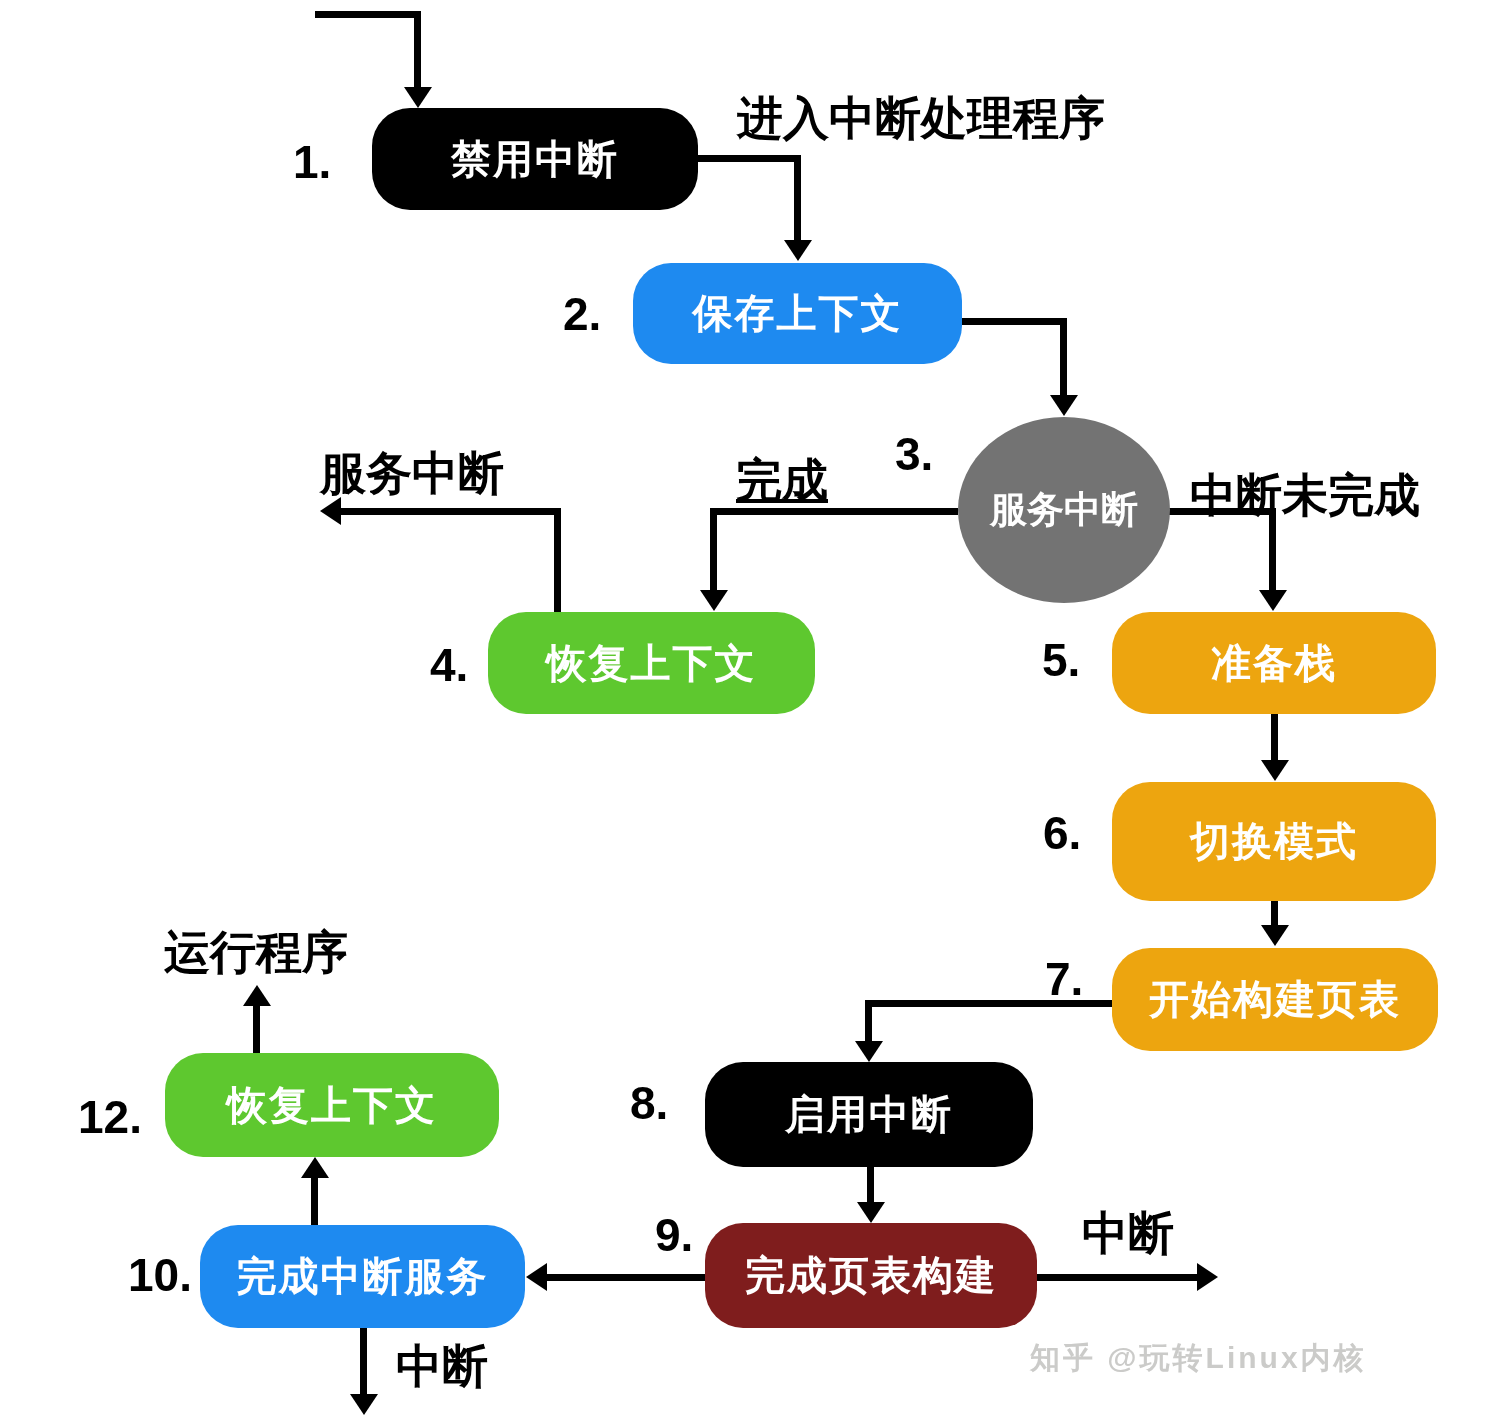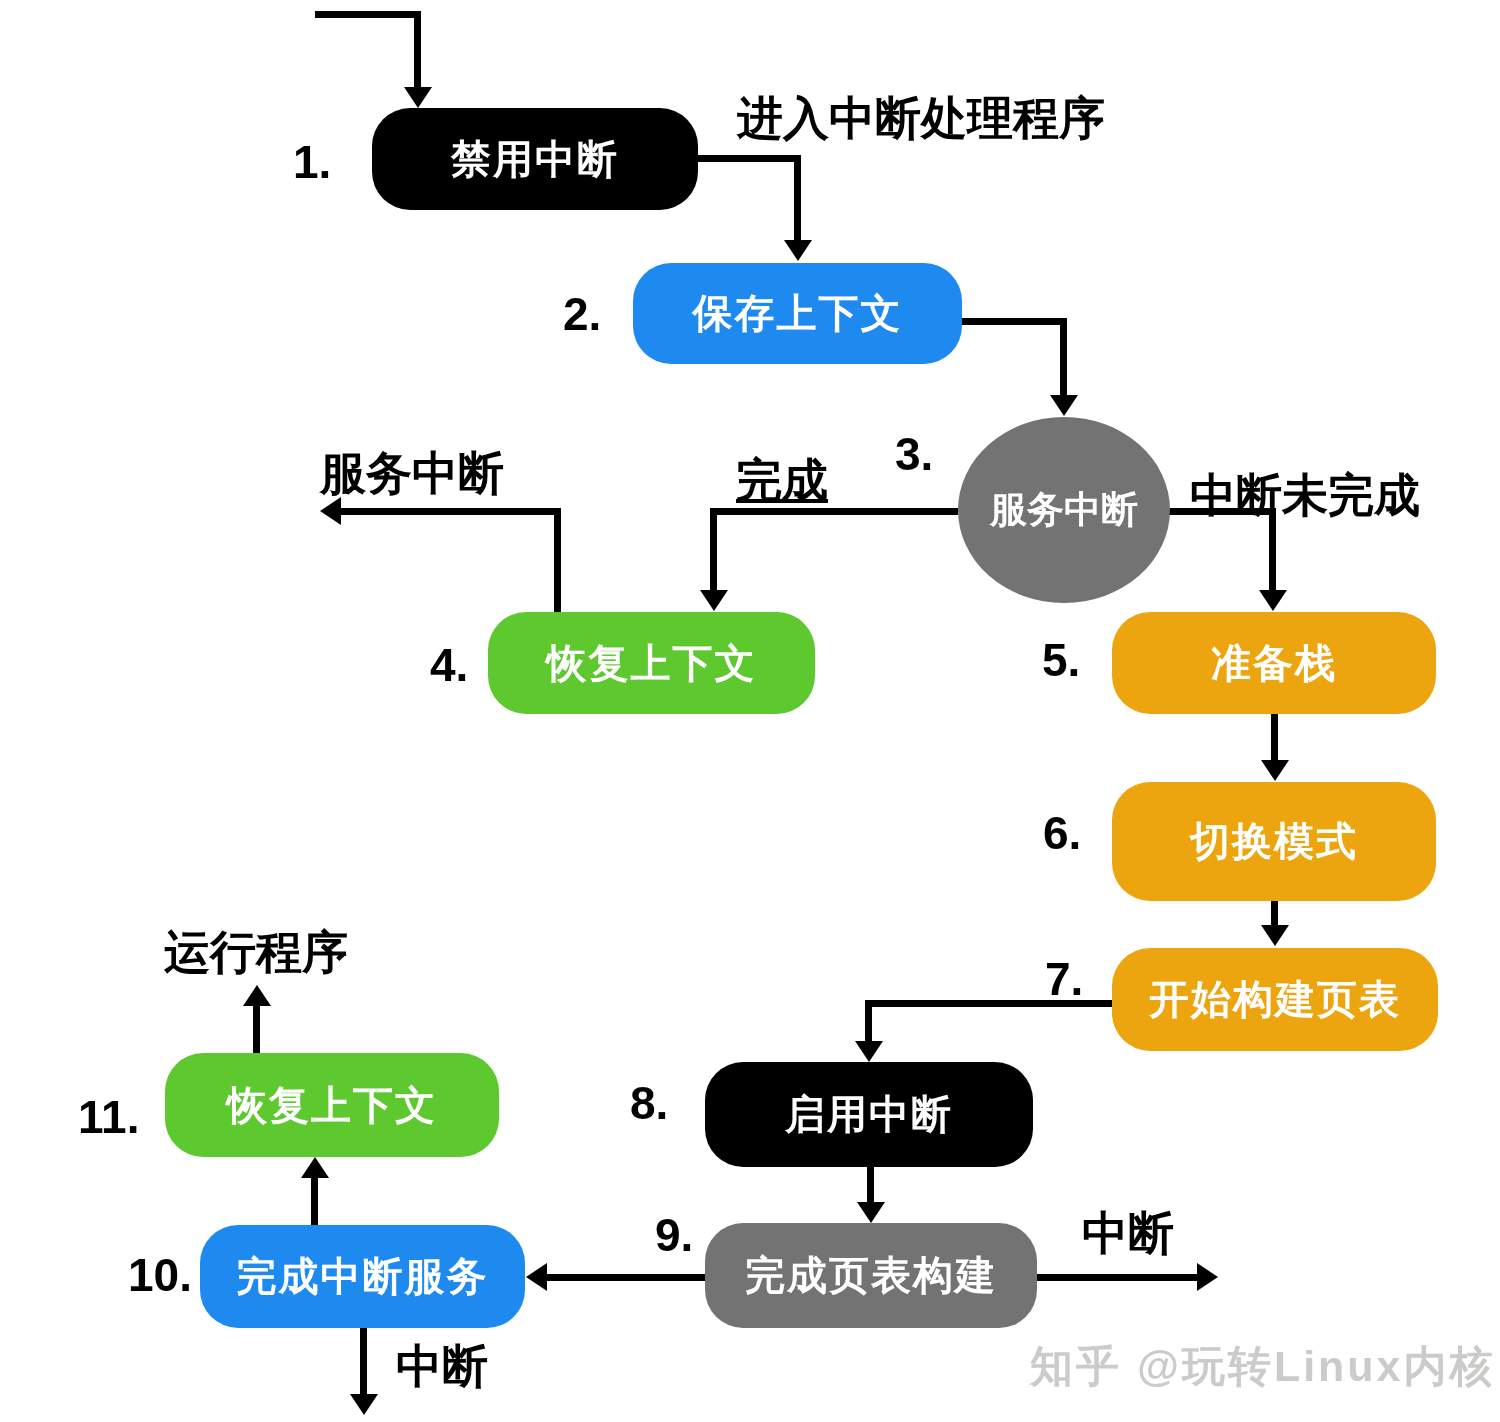--- a/index.html
+++ b/index.html
@@ -139,7 +139,7 @@
   <div class="num" style="left:630px;  top:1076px;">8.</div>
   <div class="num" style="left:655px;  top:1208px;">9.</div>
   <div class="num" style="left:128px;  top:1248px;">10.</div>
-  <div class="num" style="left:78px;   top:1090px;">11.</div>
+  <div class="num" style="left:78px;   top:1090px;">12.</div>
 
   <div class="elabel" style="left:737px;  top:88px;">进入中断处理程序</div>
   <div class="elabel" style="left:320px;  top:443px;">服务中断</div>

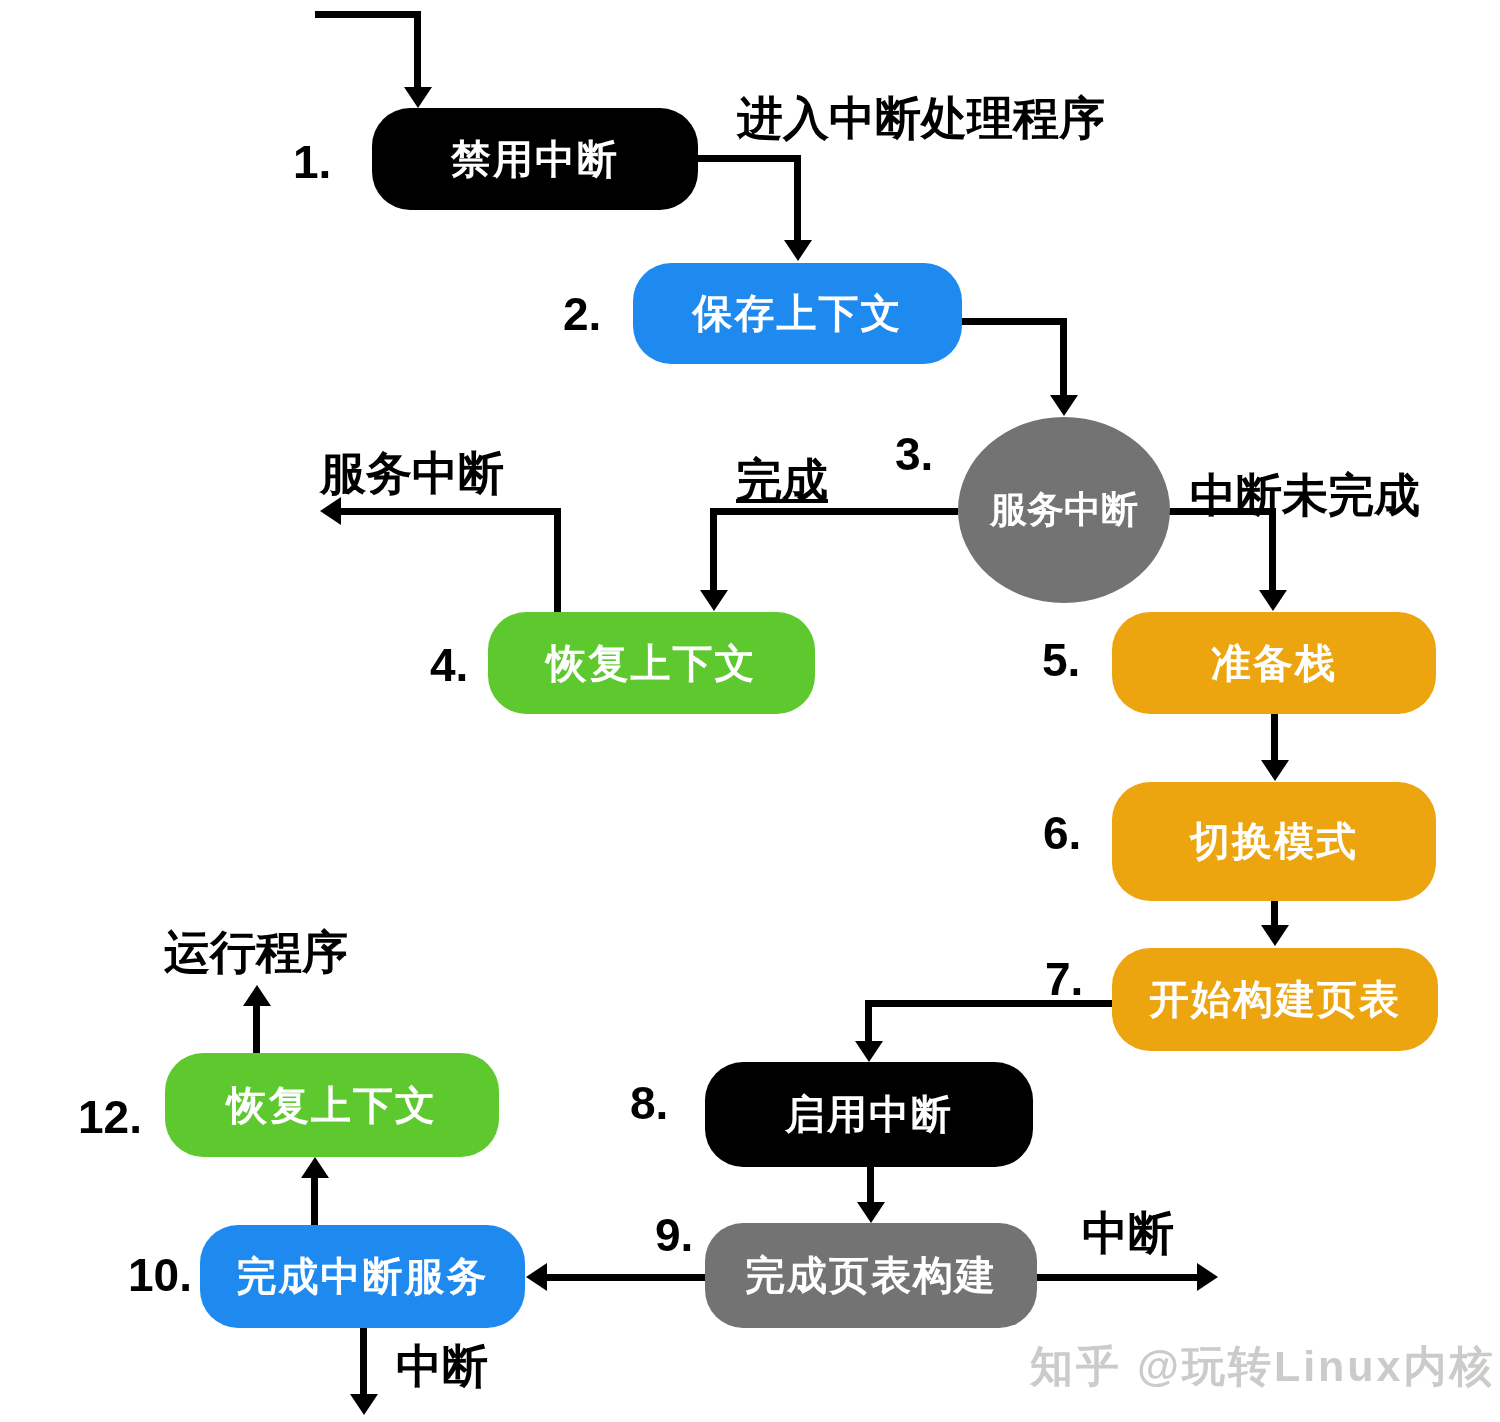--- a/index.html
+++ b/index.html
@@ -117,7 +117,7 @@
     <span>启用中断</span>
   </div>
 
-  <div class="node" style="left: 705px; top: 1223px; width: 332px; height: 105px; background: #737373;">
+  <div class="node" style="left: 705px; top: 1223px; width: 332px; height: 105px; background: #7f1d1d;">
     <span>完成页表构建</span>
   </div>
 

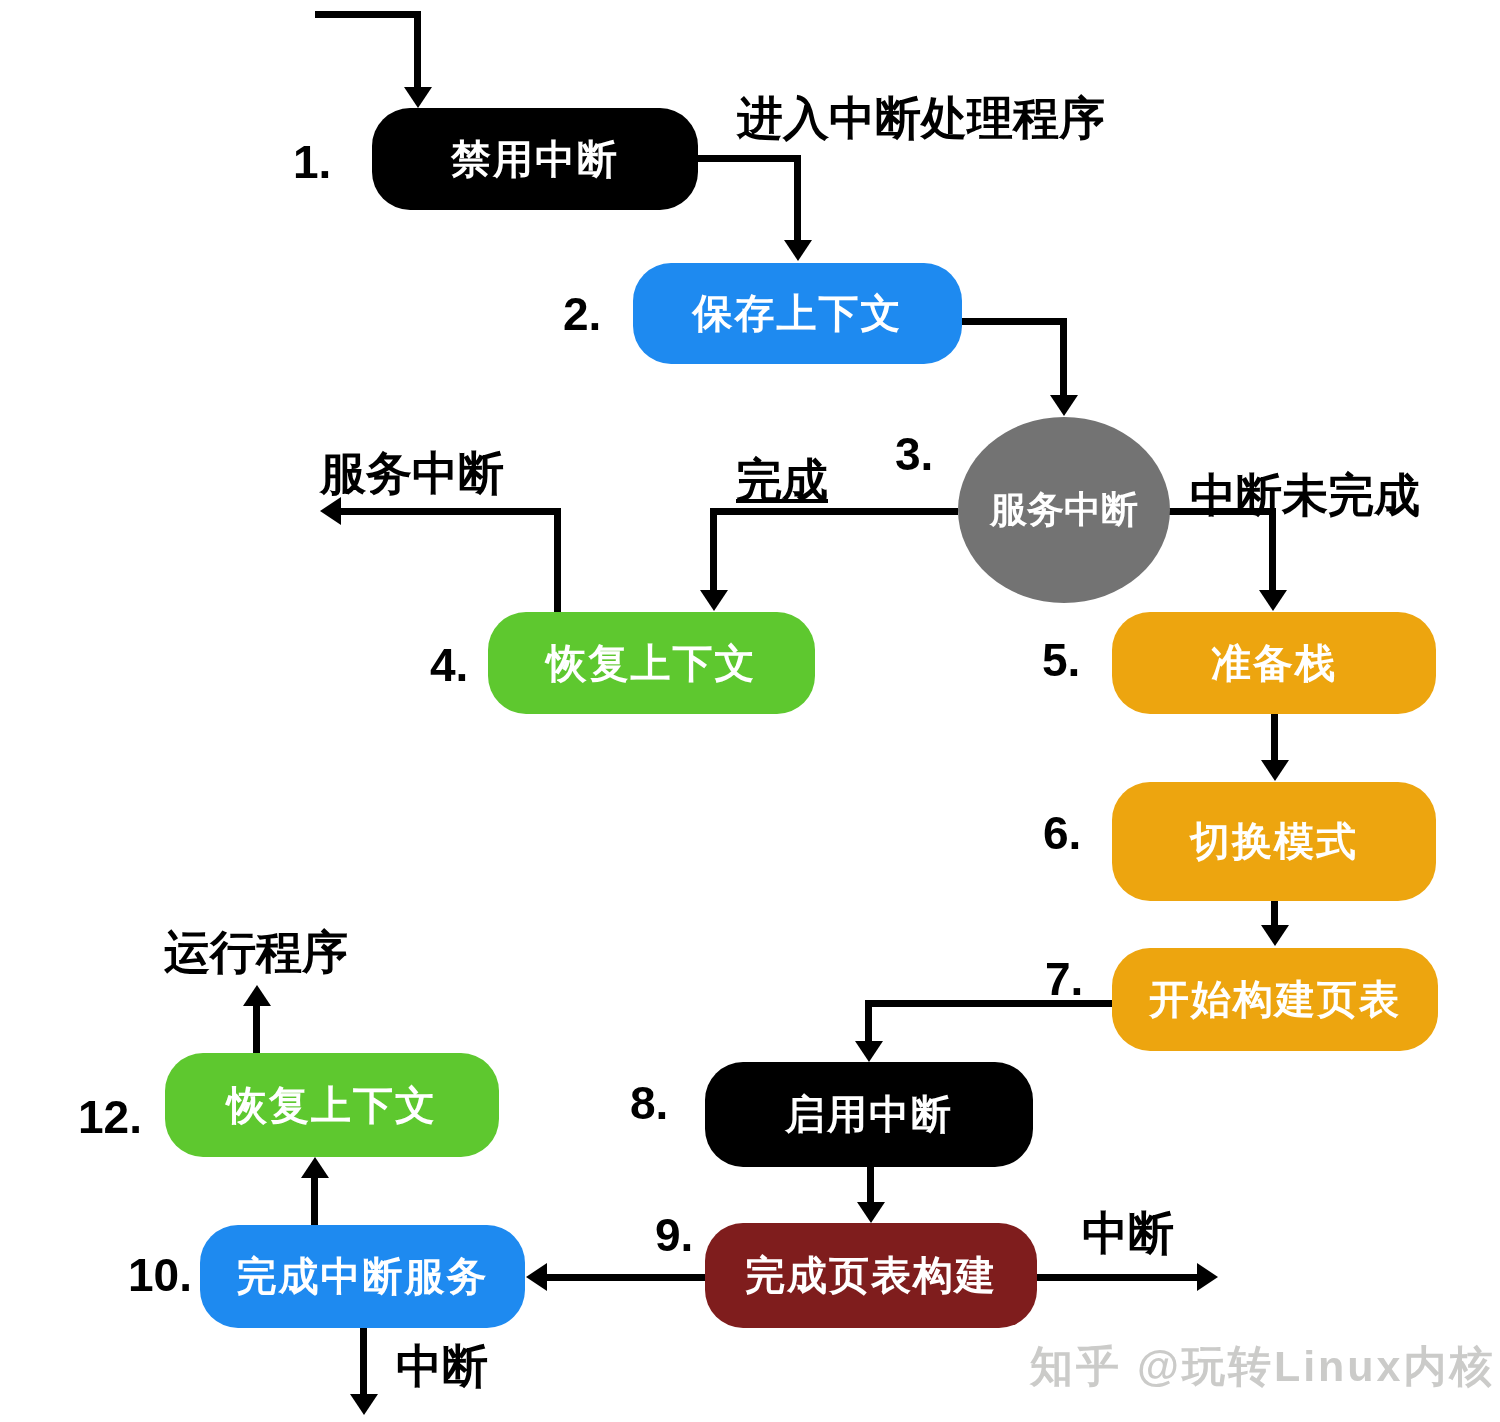--- a/index.html
+++ b/index.html
@@ -23,7 +23,7 @@
     position:absolute; color:#000000; font-weight:bold; font-size:46px; white-space:nowrap;
   }
   .watermark {
-    position:absolute; left:1030px; top:1338px; font-size:43px; font-weight:bold;
+    position:absolute; left:1030px; top:1338px; font-size:30px; font-weight:bold;
     color:#cbcbc9; letter-spacing:3px; white-space:nowrap;
     text-shadow:1px 1px 0 #ffffff;
   }

